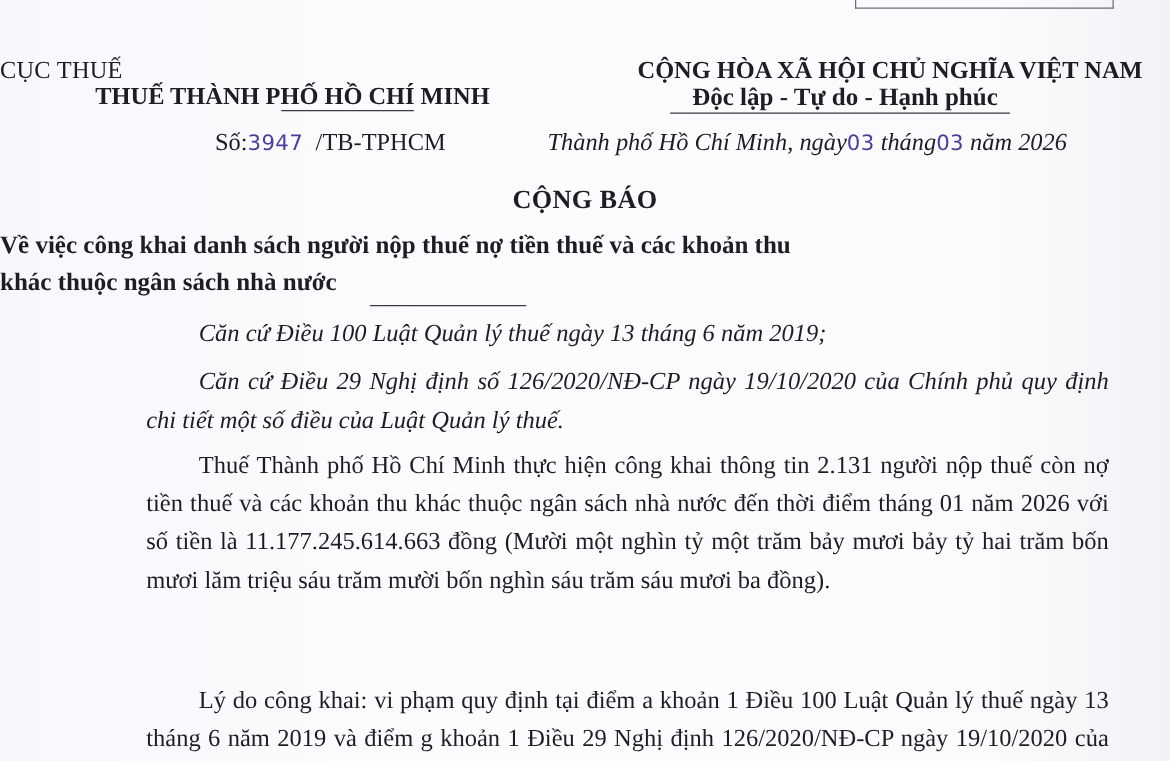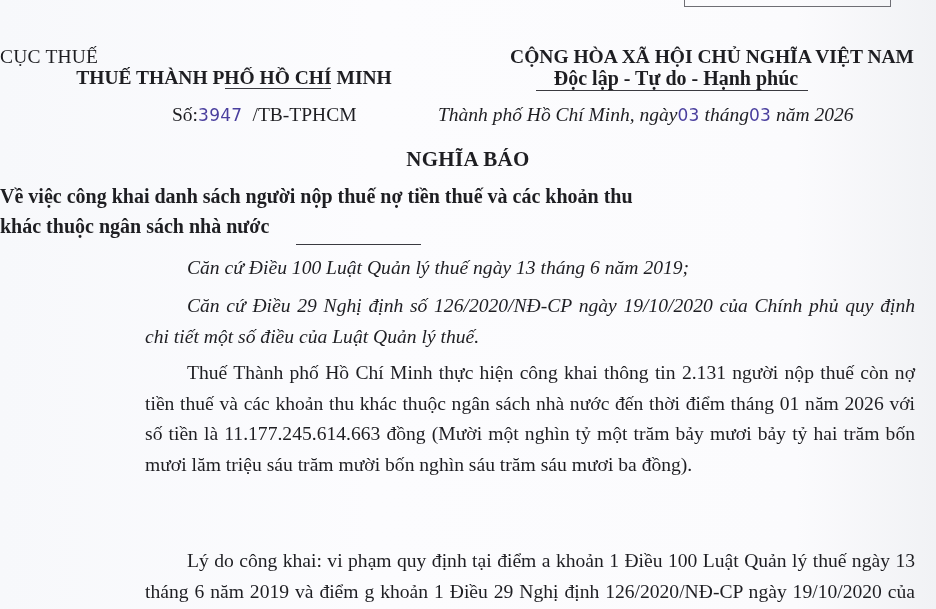--- a/index.html
+++ b/index.html
@@ -146,7 +146,7 @@
     <span>Thành phố Hồ Chí Minh, ngày</span><span class="hand">03</span><span> tháng</span><span class="hand">03</span><span> năm 2026</span>
   </div>
 
-  <div class="abs title">NGHĨA BÁO</div>
+  <div class="abs title">CỘNG BÁO</div>
   <div class="abs subtitle l1">Về việc công khai danh sách người nộp thuế nợ tiền thuế và các khoản thu</div>
   <div class="abs subtitle l2">khác thuộc ngân sách nhà nước</div>
   <div class="subtitle-underline"></div>

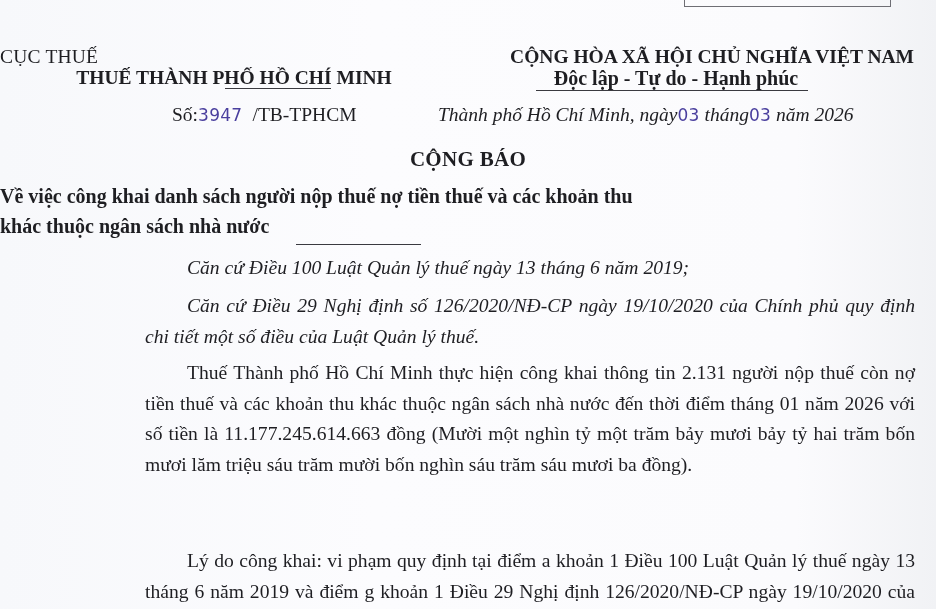--- a/index.html
+++ b/index.html
@@ -114,7 +114,6 @@
       font-size: 19.6px;
       line-height: 30.5px;
       text-align: justify;
-      margin-left: 28px;
     }
     .para .indent { display: inline-block; width: 42px; }
     .para.italic { font-style: italic; }

